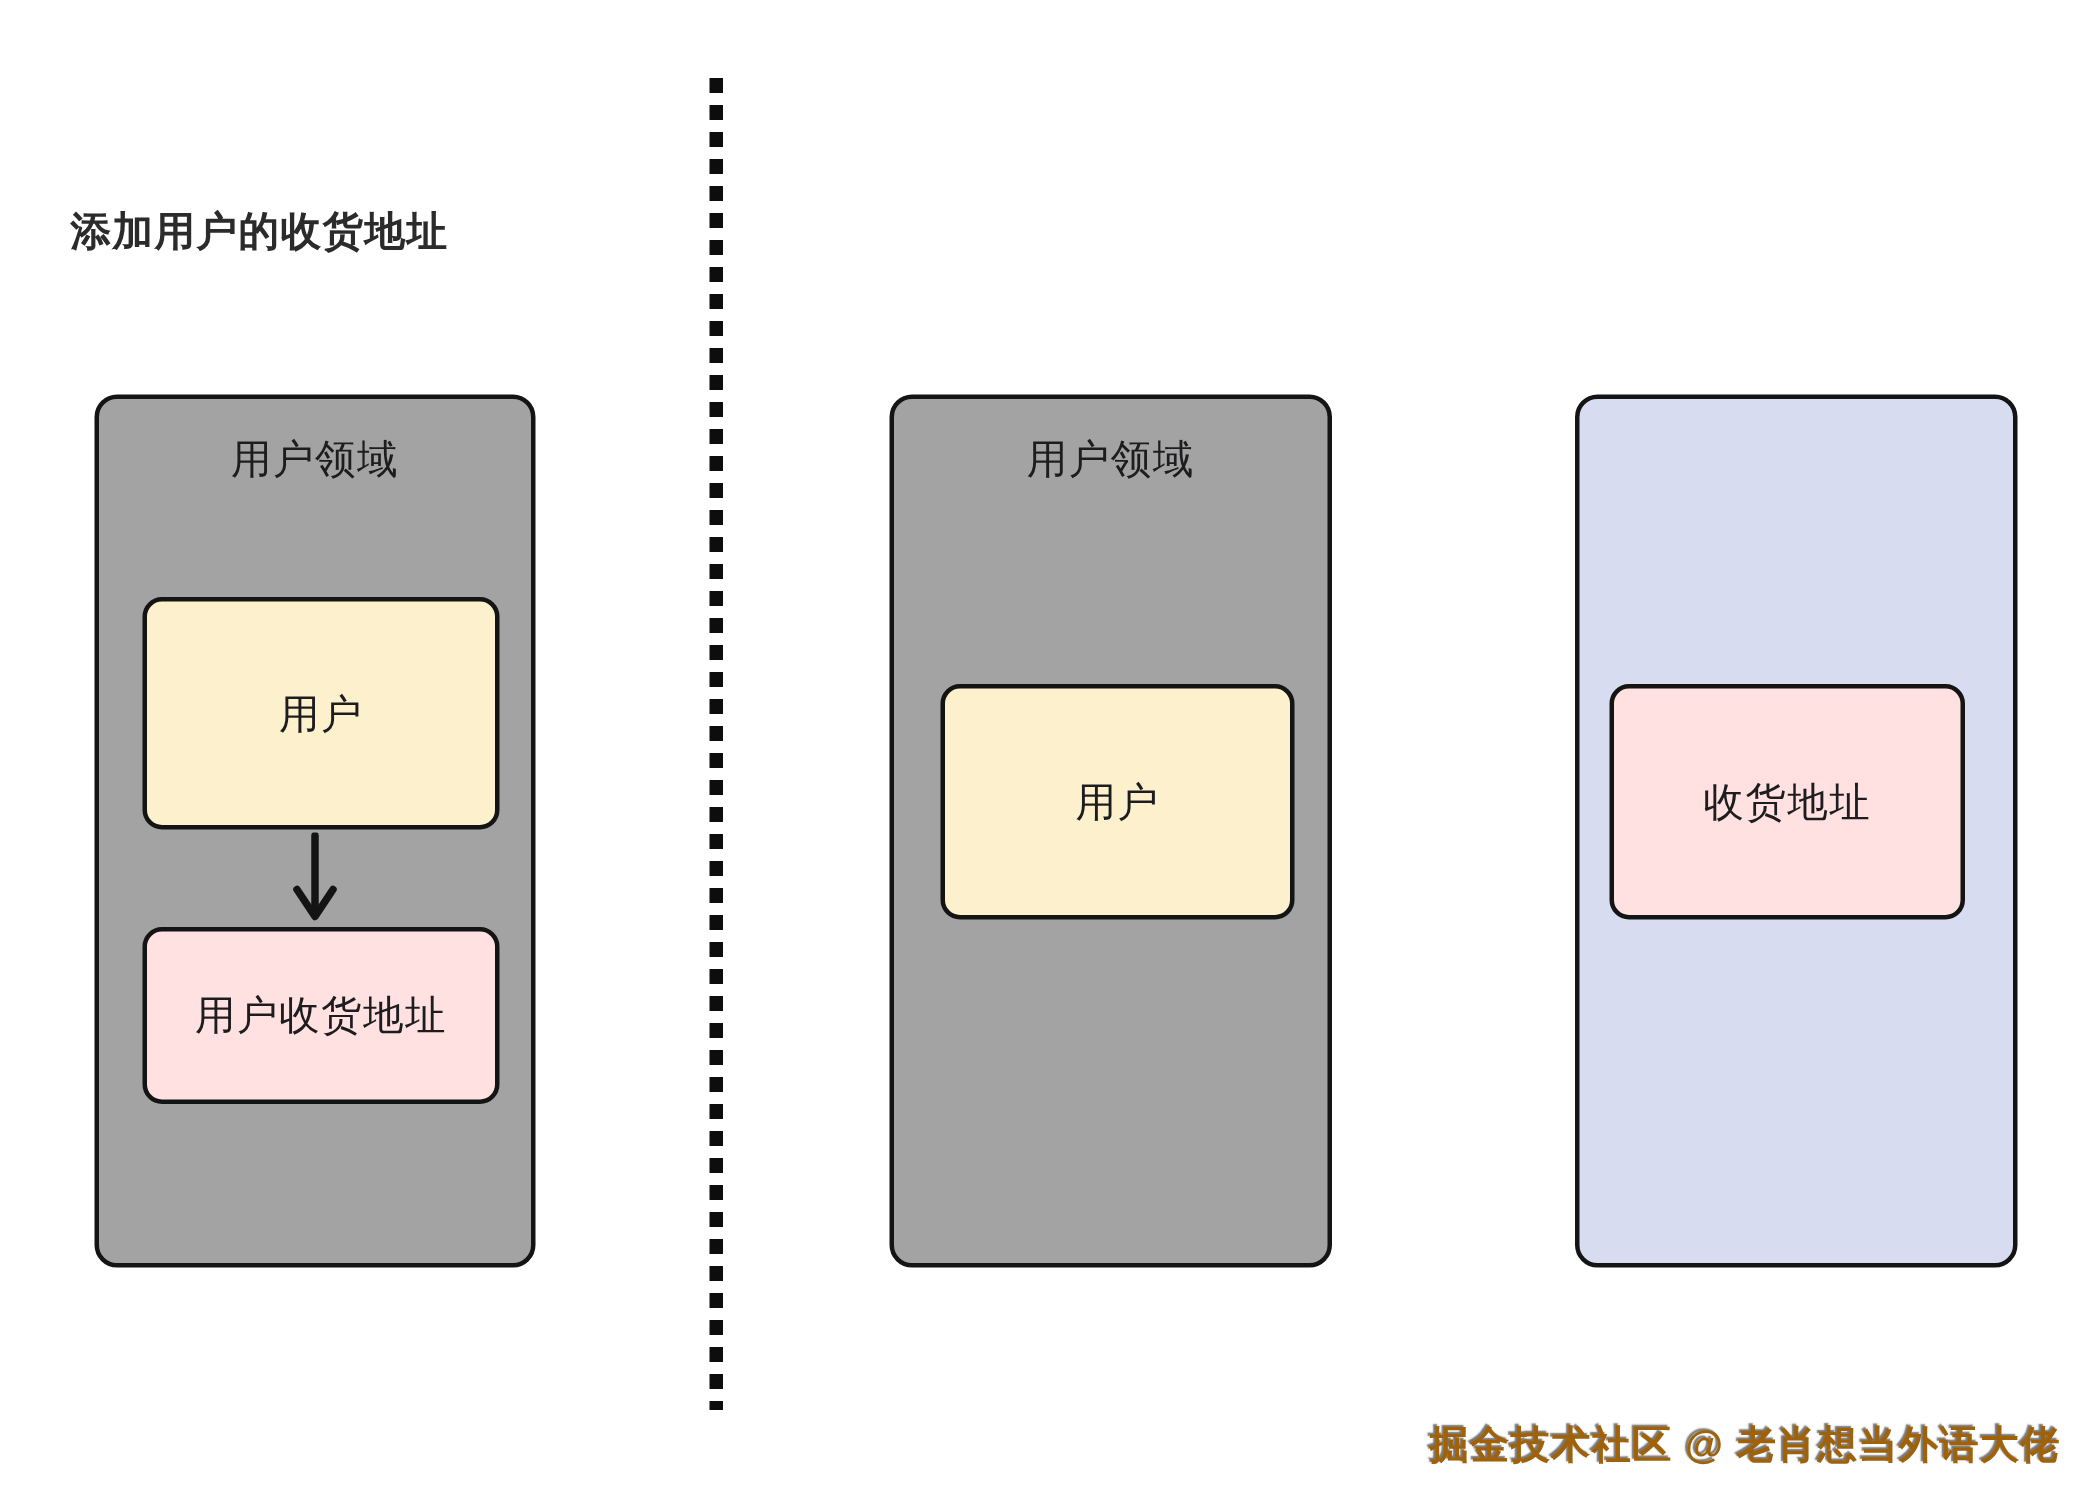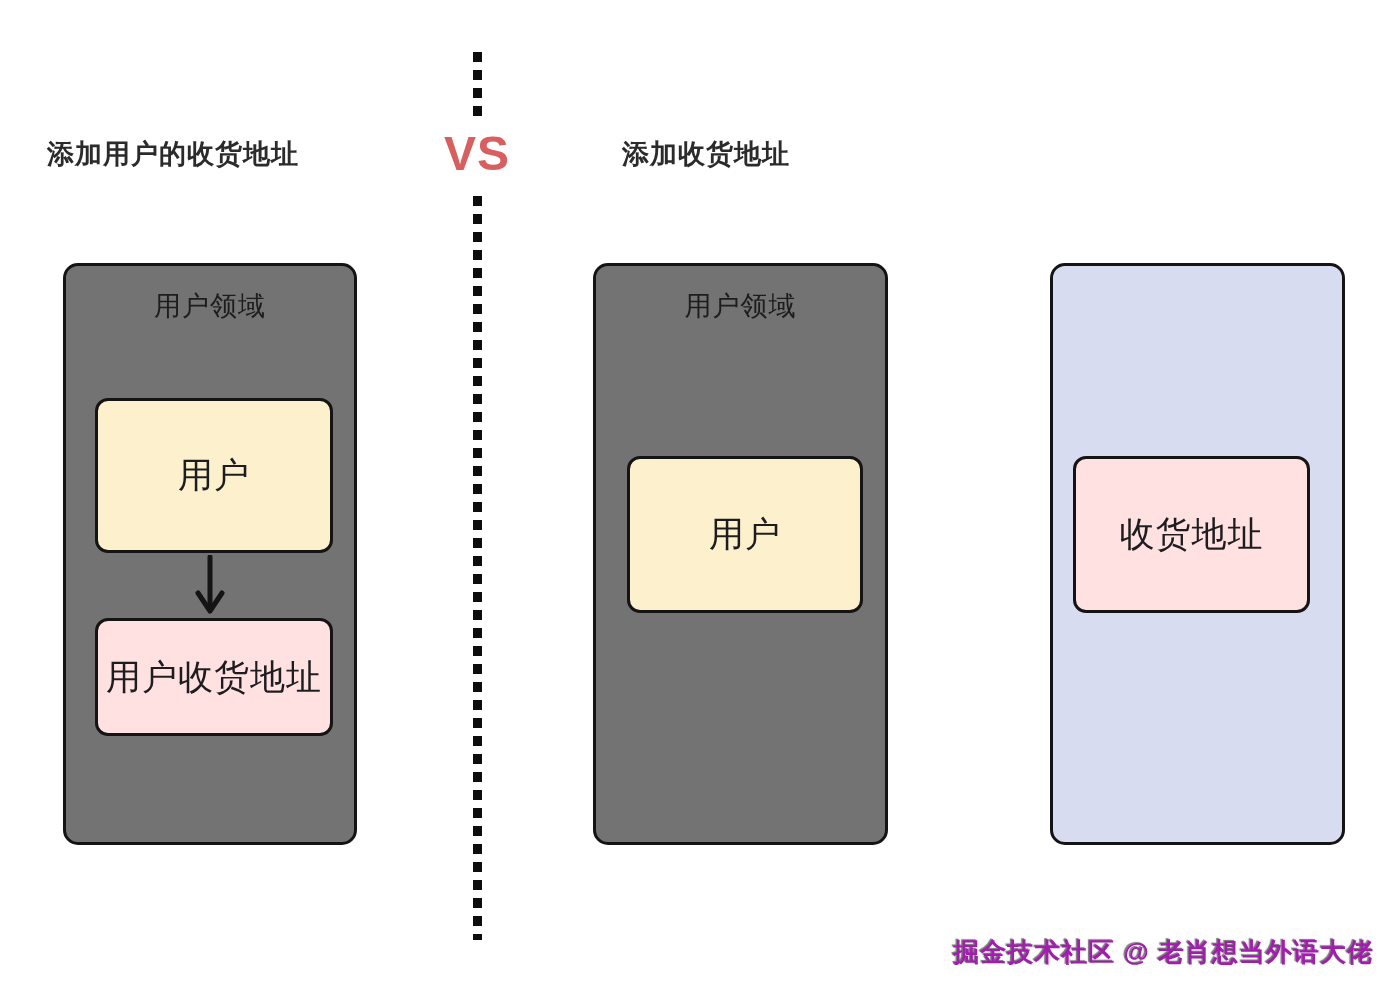--- a/index.html
+++ b/index.html
@@ -128,7 +128,6 @@
 
   <div class="title title-left">添加用户的收货地址</div>
 
-  <div class="vs-label">VS</div>
 
   <div class="title title-right">添加收货地址</div>
 

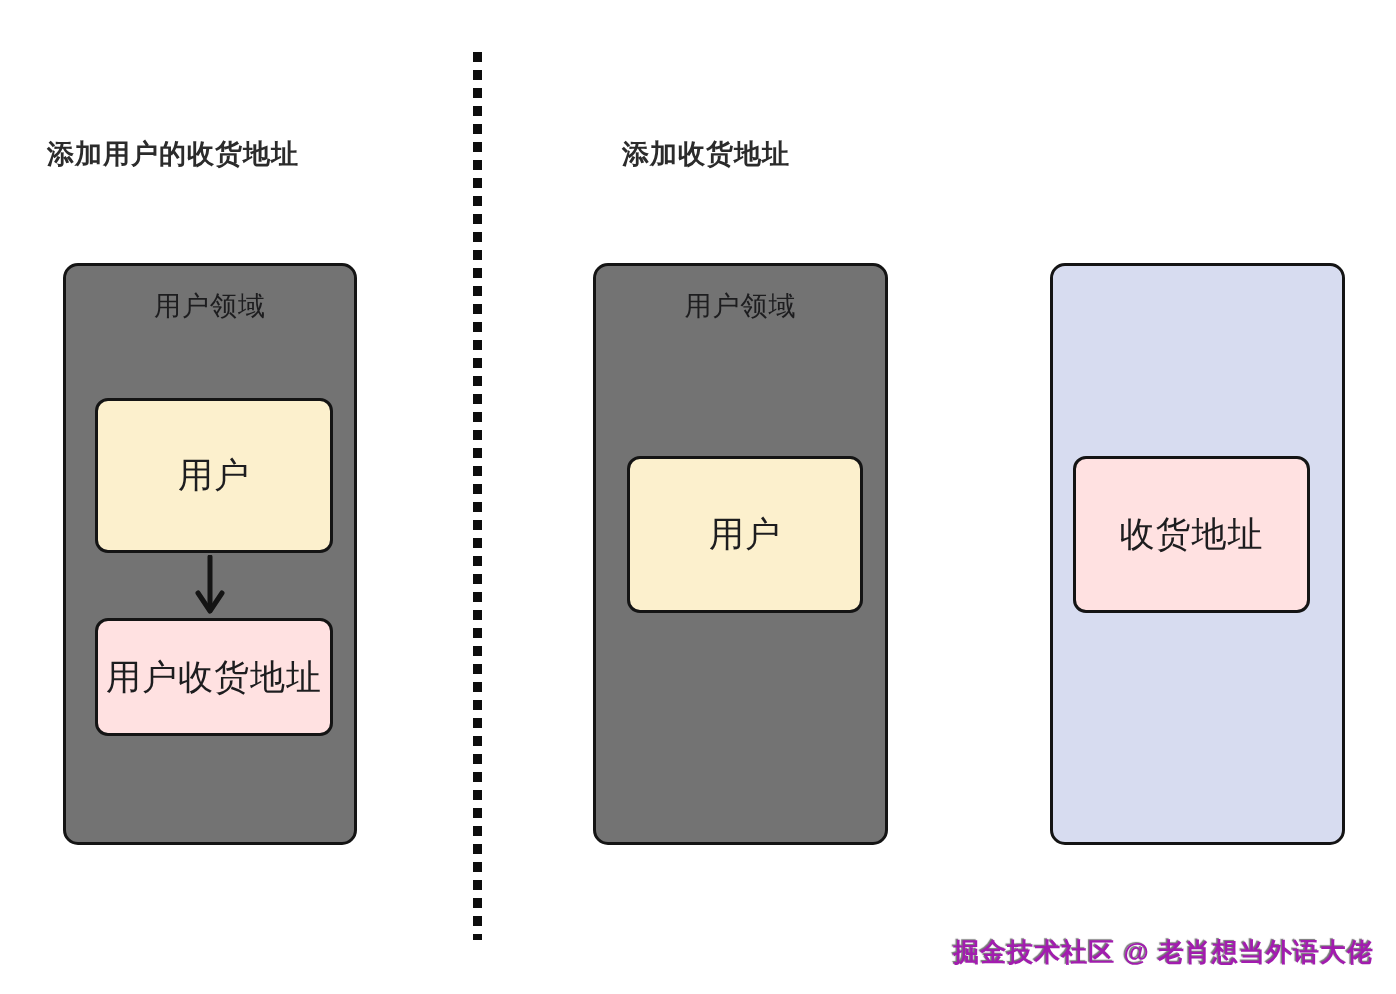--- a/index.html
+++ b/index.html
@@ -129,7 +129,6 @@
   <div class="title title-left">添加用户的收货地址</div>
 
 
-  <div class="title title-right">添加收货地址</div>
 
   <div class="domain domain-lavender domain-left">
     <div class="domain-label">用户领域</div>

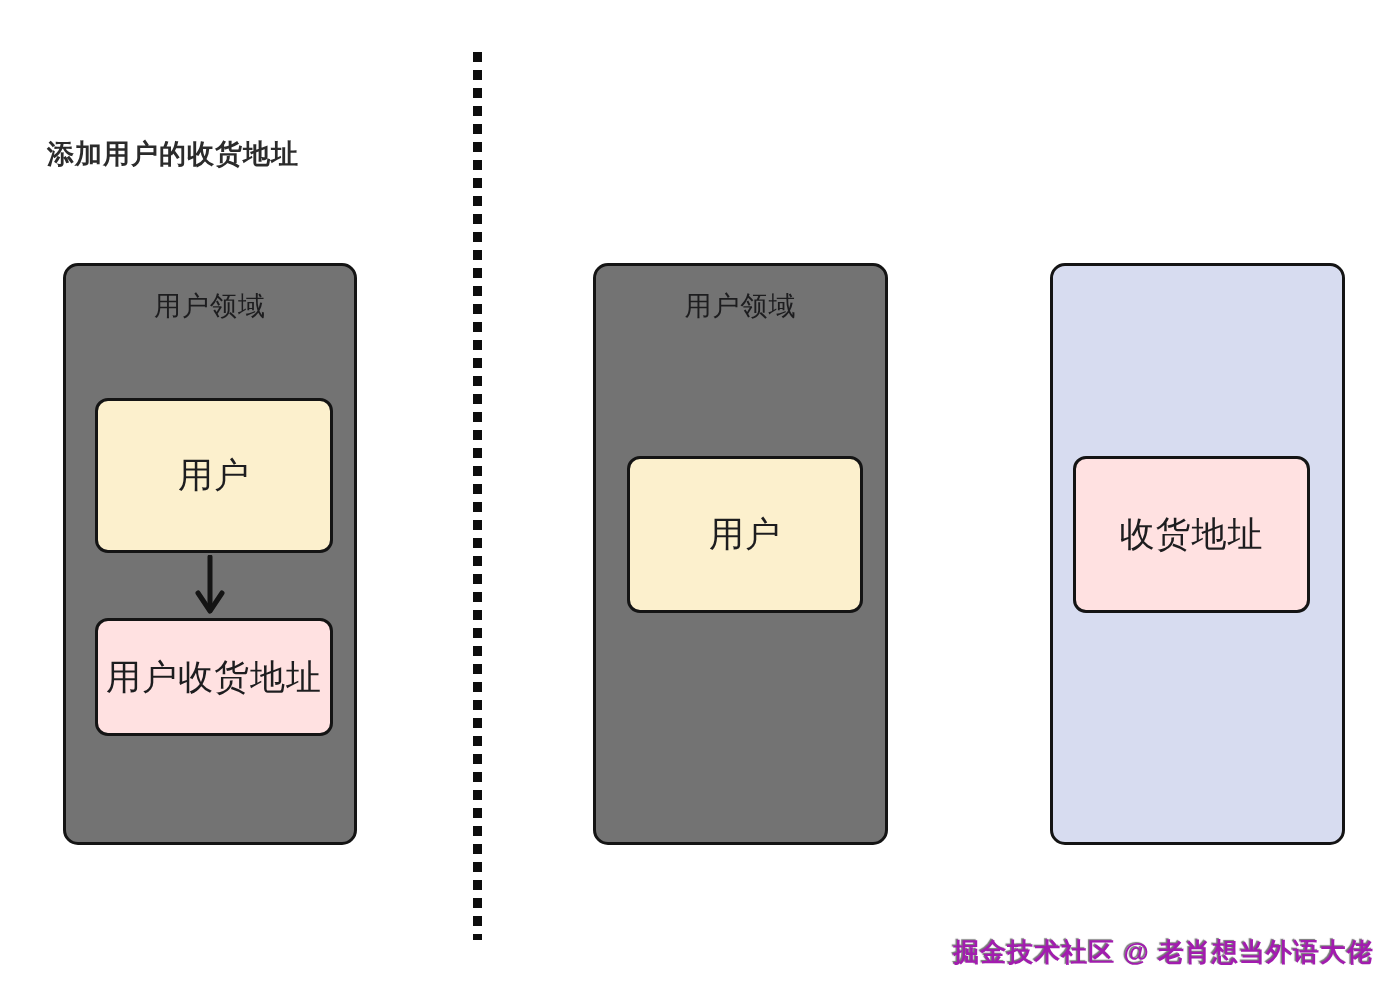--- a/index.html
+++ b/index.html
@@ -60,7 +60,7 @@
     border: 3px solid #141414;
     border-radius: 15px;
   }
-  .domain-lavender { background: #737373; font-family: Liberation Serif, serif; }
+  .domain-lavender { background: #a3a3a3; font-family: Liberation Serif, serif; }
   .domain-blue     { background: #d7dcf0; }
   .domain-left   { left: 63px;   width: 294px; }
   .domain-middle { left: 593px;  width: 295px; }

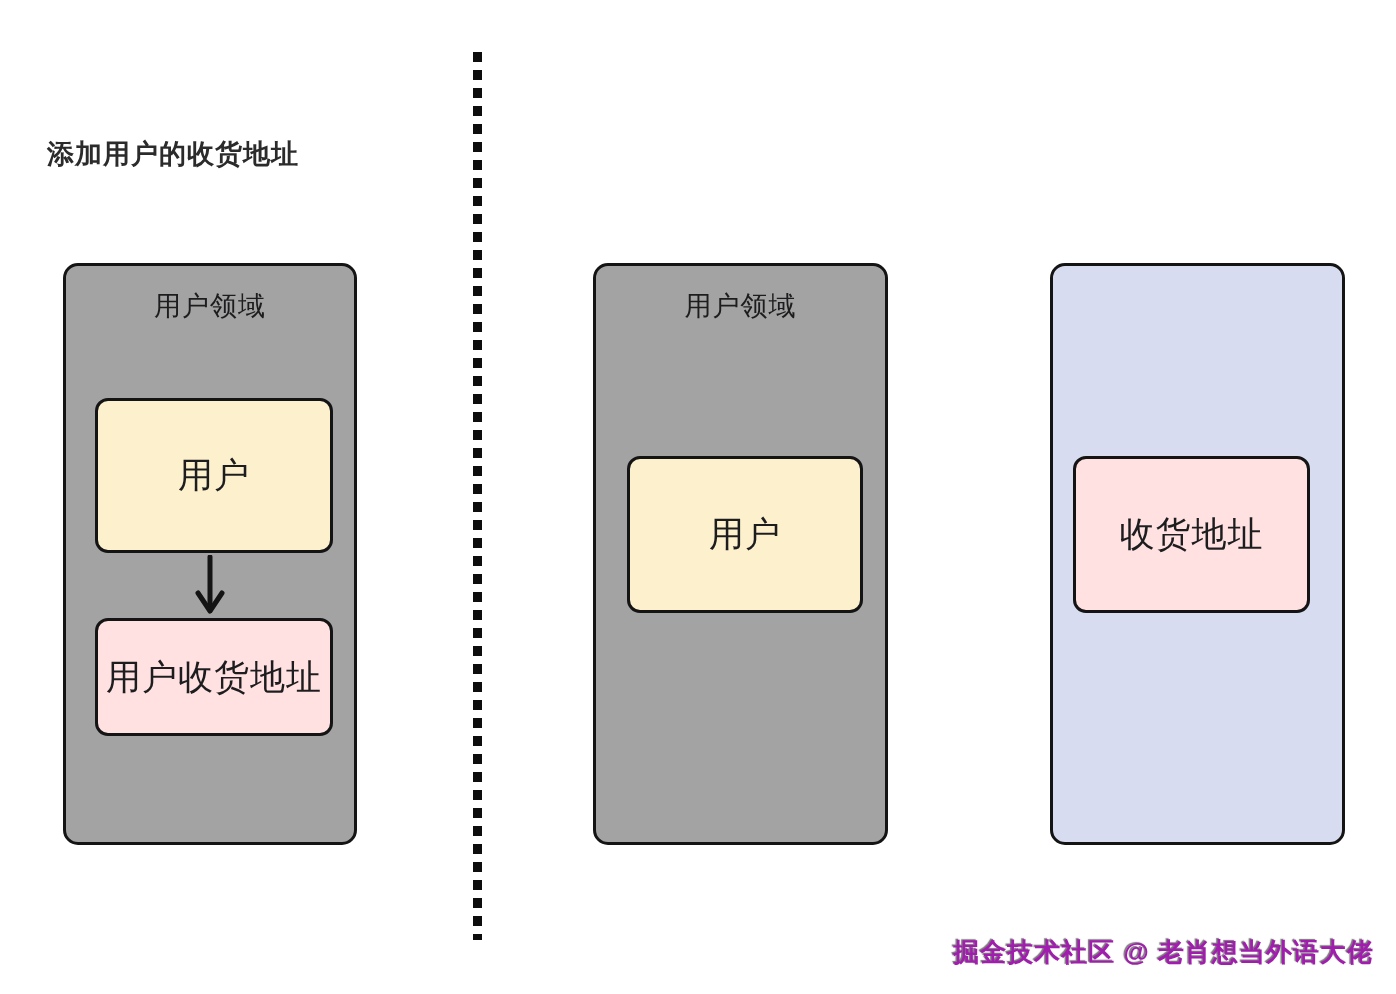--- a/index.html
+++ b/index.html
@@ -85,7 +85,7 @@
     display: flex;
     align-items: center;
     justify-content: center;
-    font-size: 35px;
+    font-size: 27px;
     font-weight: 500;
     color: #1d1d1f;
     letter-spacing: 1px;

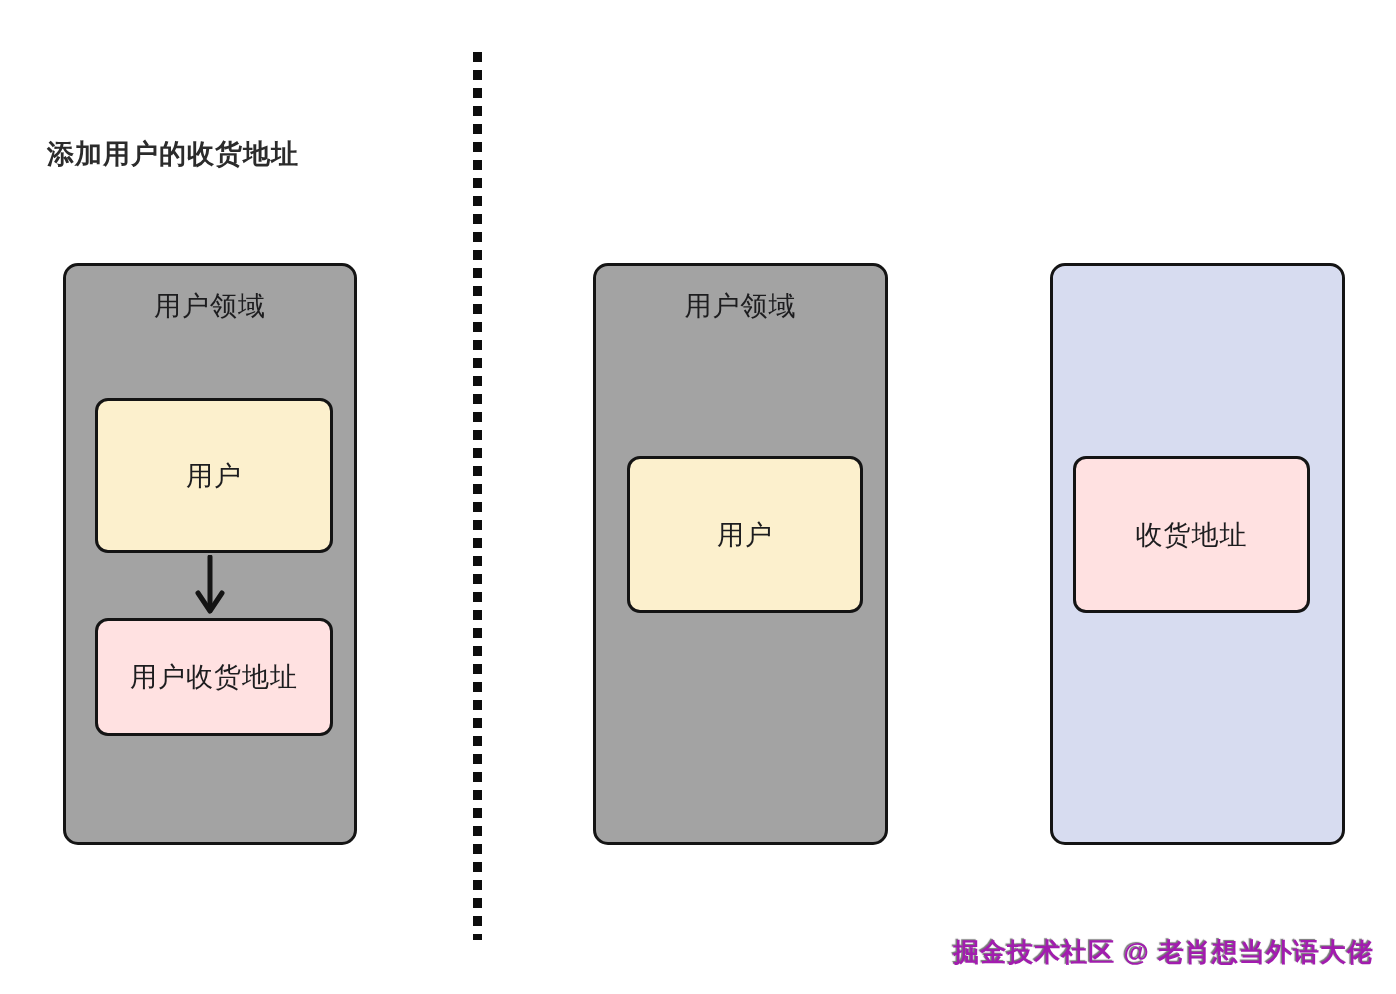--- a/index.html
+++ b/index.html
@@ -109,11 +109,11 @@
   
   .watermark {
     position: absolute;
-    right: 22px; bottom: 24px;
+    right: 22px; bottom: 13px;
     font-size: 26px;
     font-weight: 600;
     letter-spacing: 1px;
-    color: #a21caf;
+    color: #a16207;
     text-shadow: -1.5px -1.5px 1px #767676, 1px 1px 0 #ffffff;
     white-space: nowrap;
     text-align: center;

